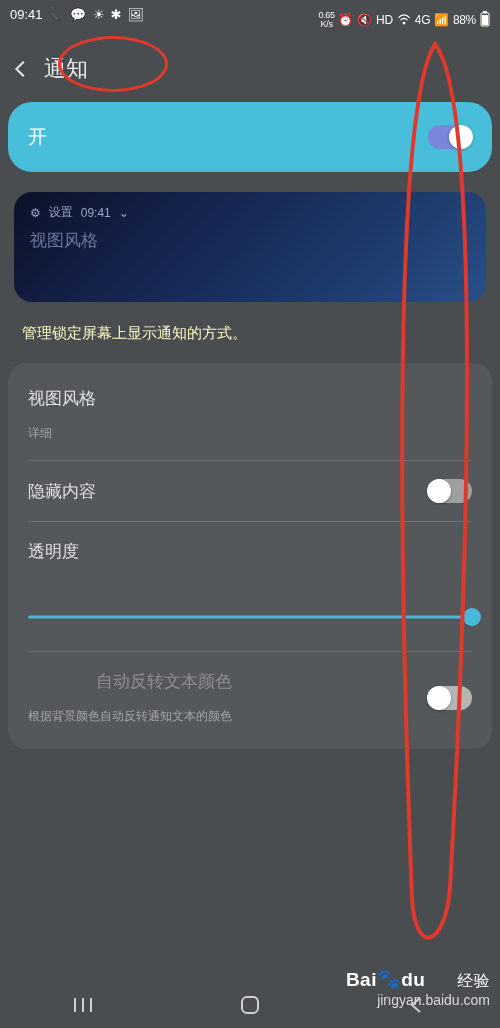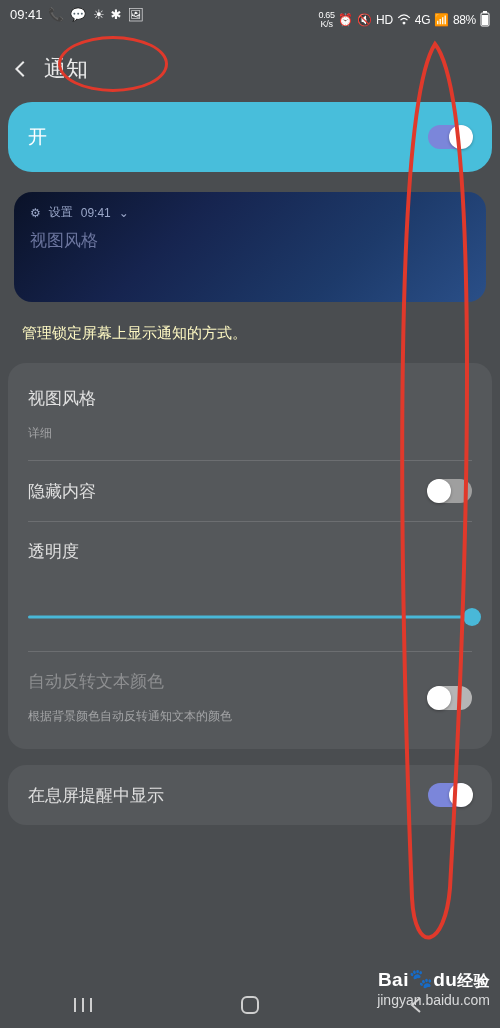--- a/index.html
+++ b/index.html
@@ -84,7 +84,7 @@
     .row{padding:18px 20px;display:flex;justify-content:space-between;align-items:center;}
     .row-label{font-size:17px;color:#e0e0e0;}
     .row-sub{font-size:12px;color:#a3a4a6;margin-top:15px;}
-    .row.dim .row-label{color:#8e8f91;}
+    .row.dim .row-label{color:#8e8f91;text-align:right;}
     .divider{height:1px;background:#6c6e71;margin:0 20px;}
     .slider-row{padding:4px 20px 24px 20px;}
     .slider{position:relative;height:20px;margin-top:40px;}

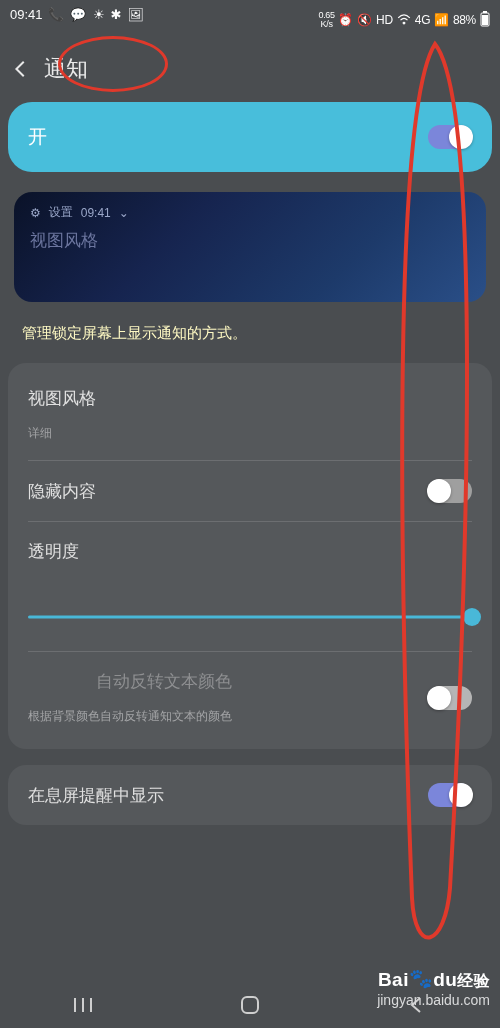--- a/index.html
+++ b/index.html
@@ -216,14 +216,6 @@
     </div>
   </div>
 
-  <div class="panel2">
-    <div class="row">
-      <div class="row-label">在息屏提醒中显示</div>
-      <div class="toggle on">
-          <div class="toggle-knob"></div>
-        </div>
-    </div>
-  </div>
 </div>
 
 <div class="annotation-title"></div>

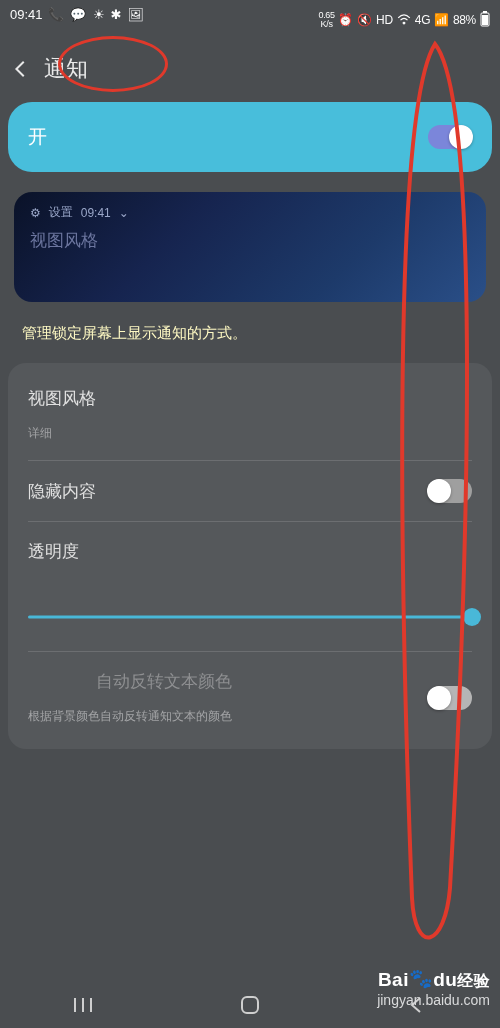--- a/index.html
+++ b/index.html
@@ -105,7 +105,7 @@
     .nav-btn{width:40px;height:40px;display:flex;align-items:center;justify-content:center;color:#cfcfcf;}
     .watermark{position:absolute;right:10px;bottom:20px;text-align:right;z-index:60;}
     .wm-line1{font-size:19px;color:#fff;font-weight:600;letter-spacing:.5px;}
-    .wm-line1 small{font-weight:700;}
+    .wm-line1 small{font-weight:400;padding-left:32px;}
     .wm-line2{font-size:14px;color:#d9dadb;}
     .ks{display:inline-flex;flex-direction:column;align-items:center;font-size:9px;line-height:9px;}
   </style>

